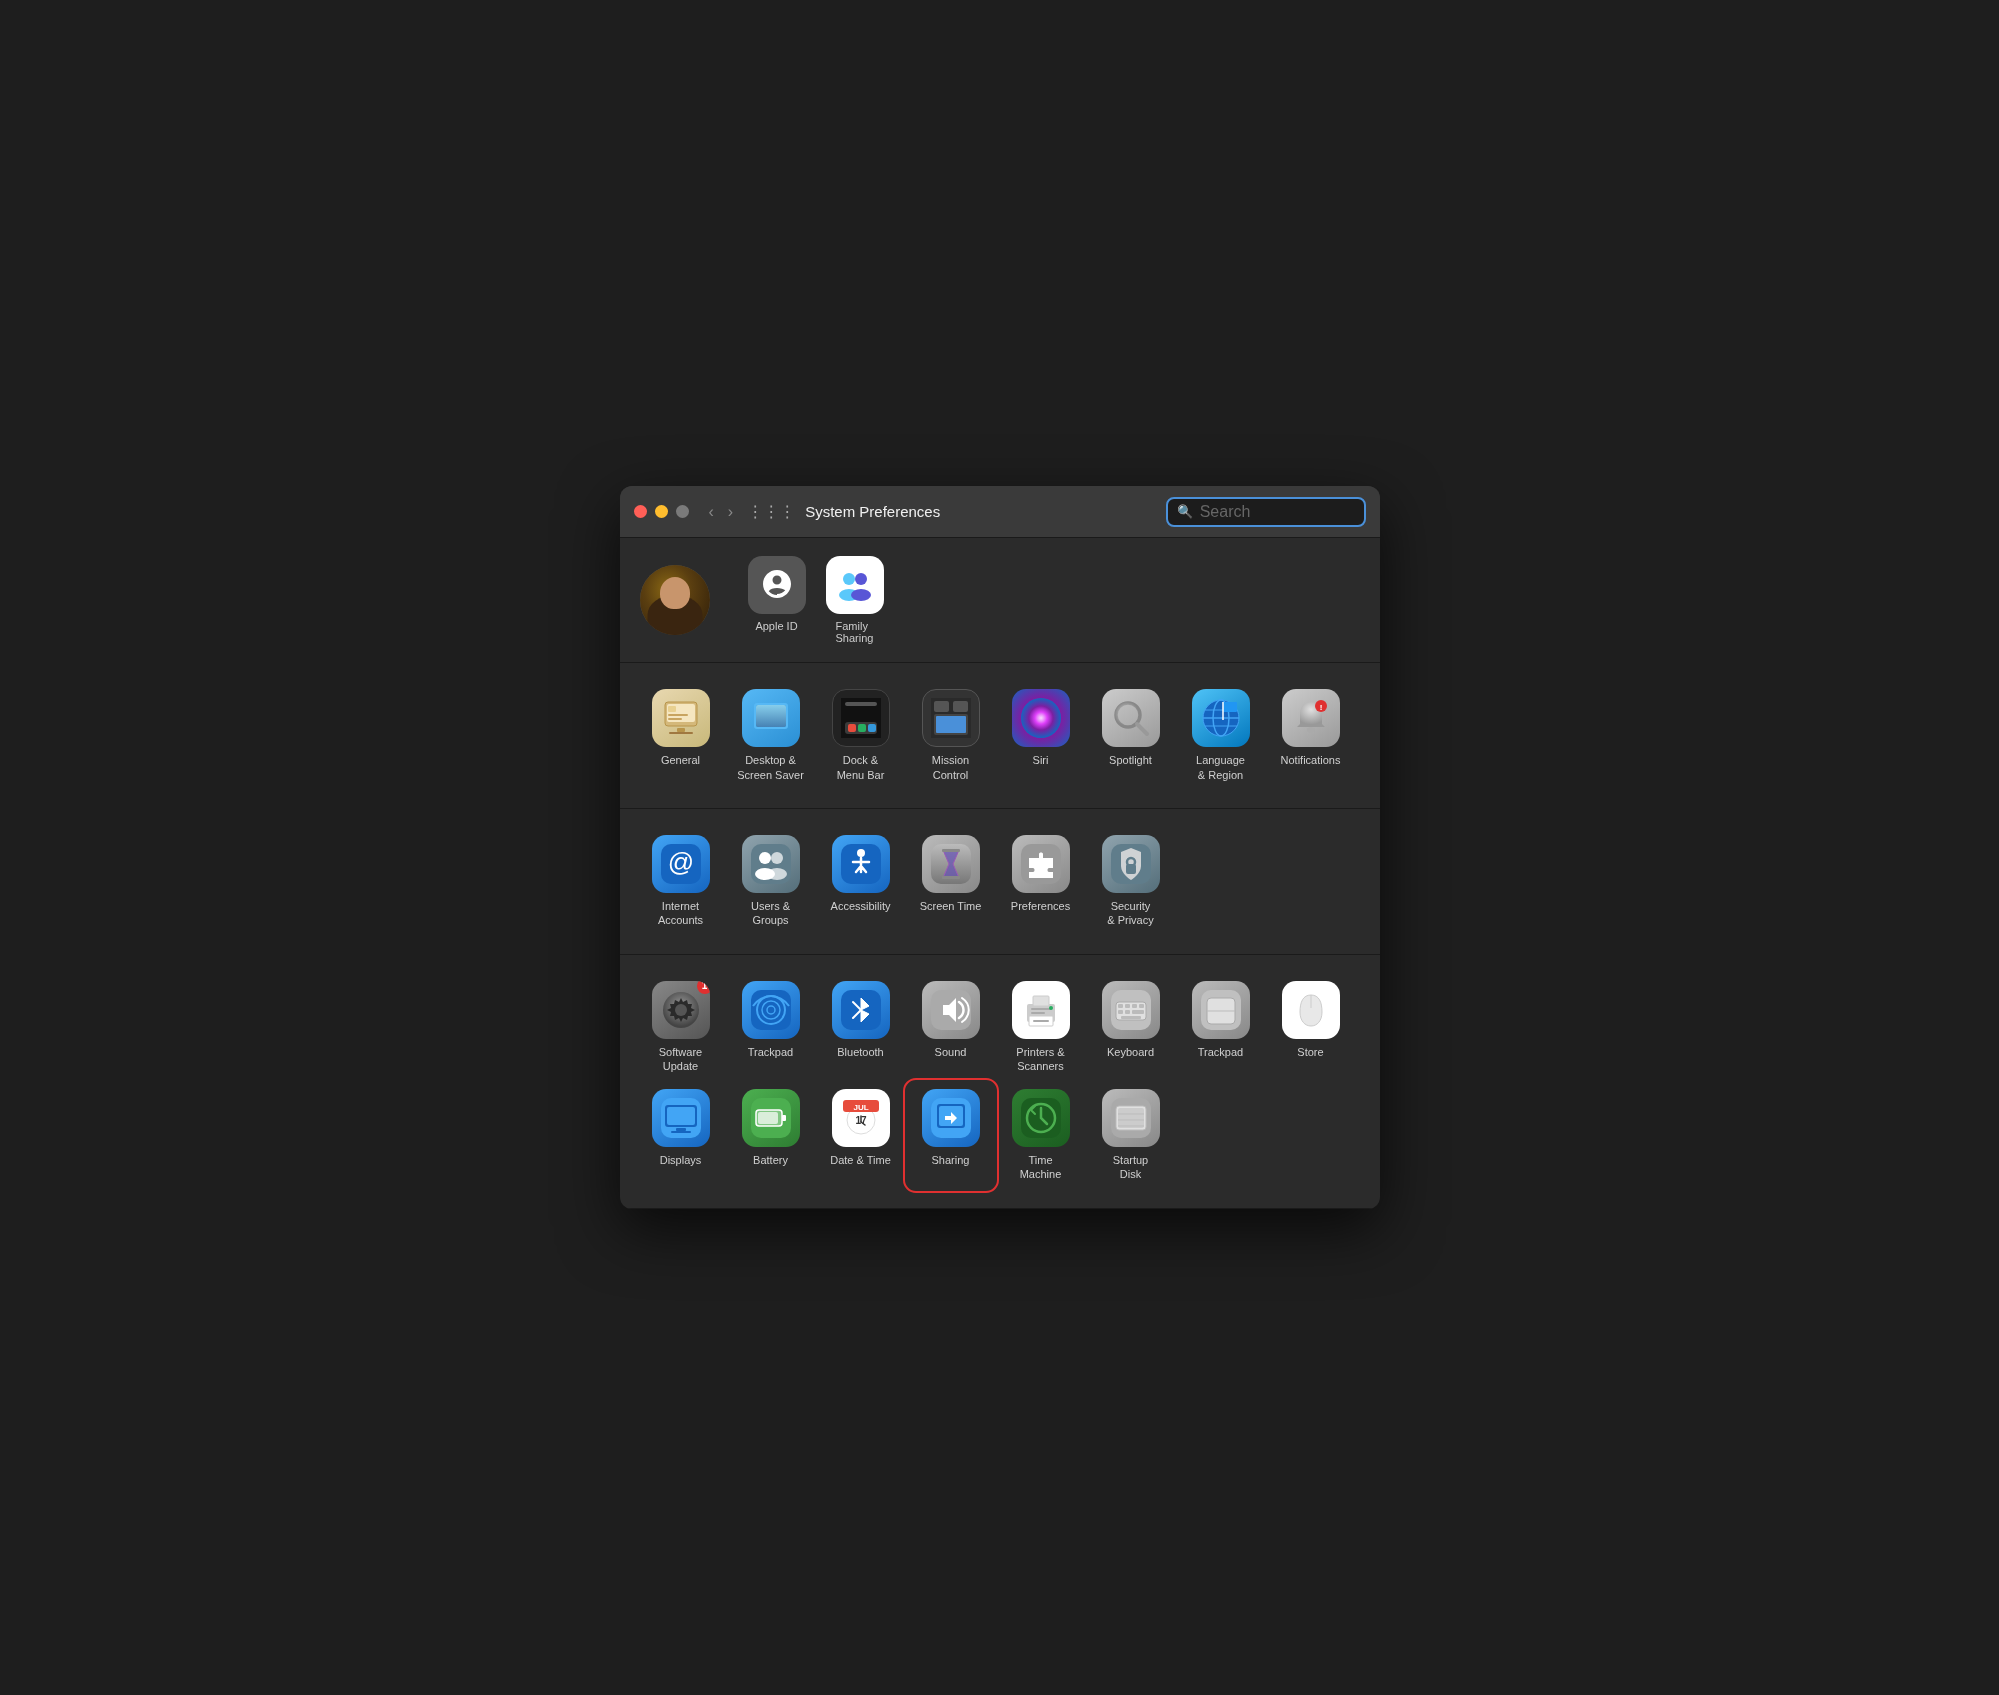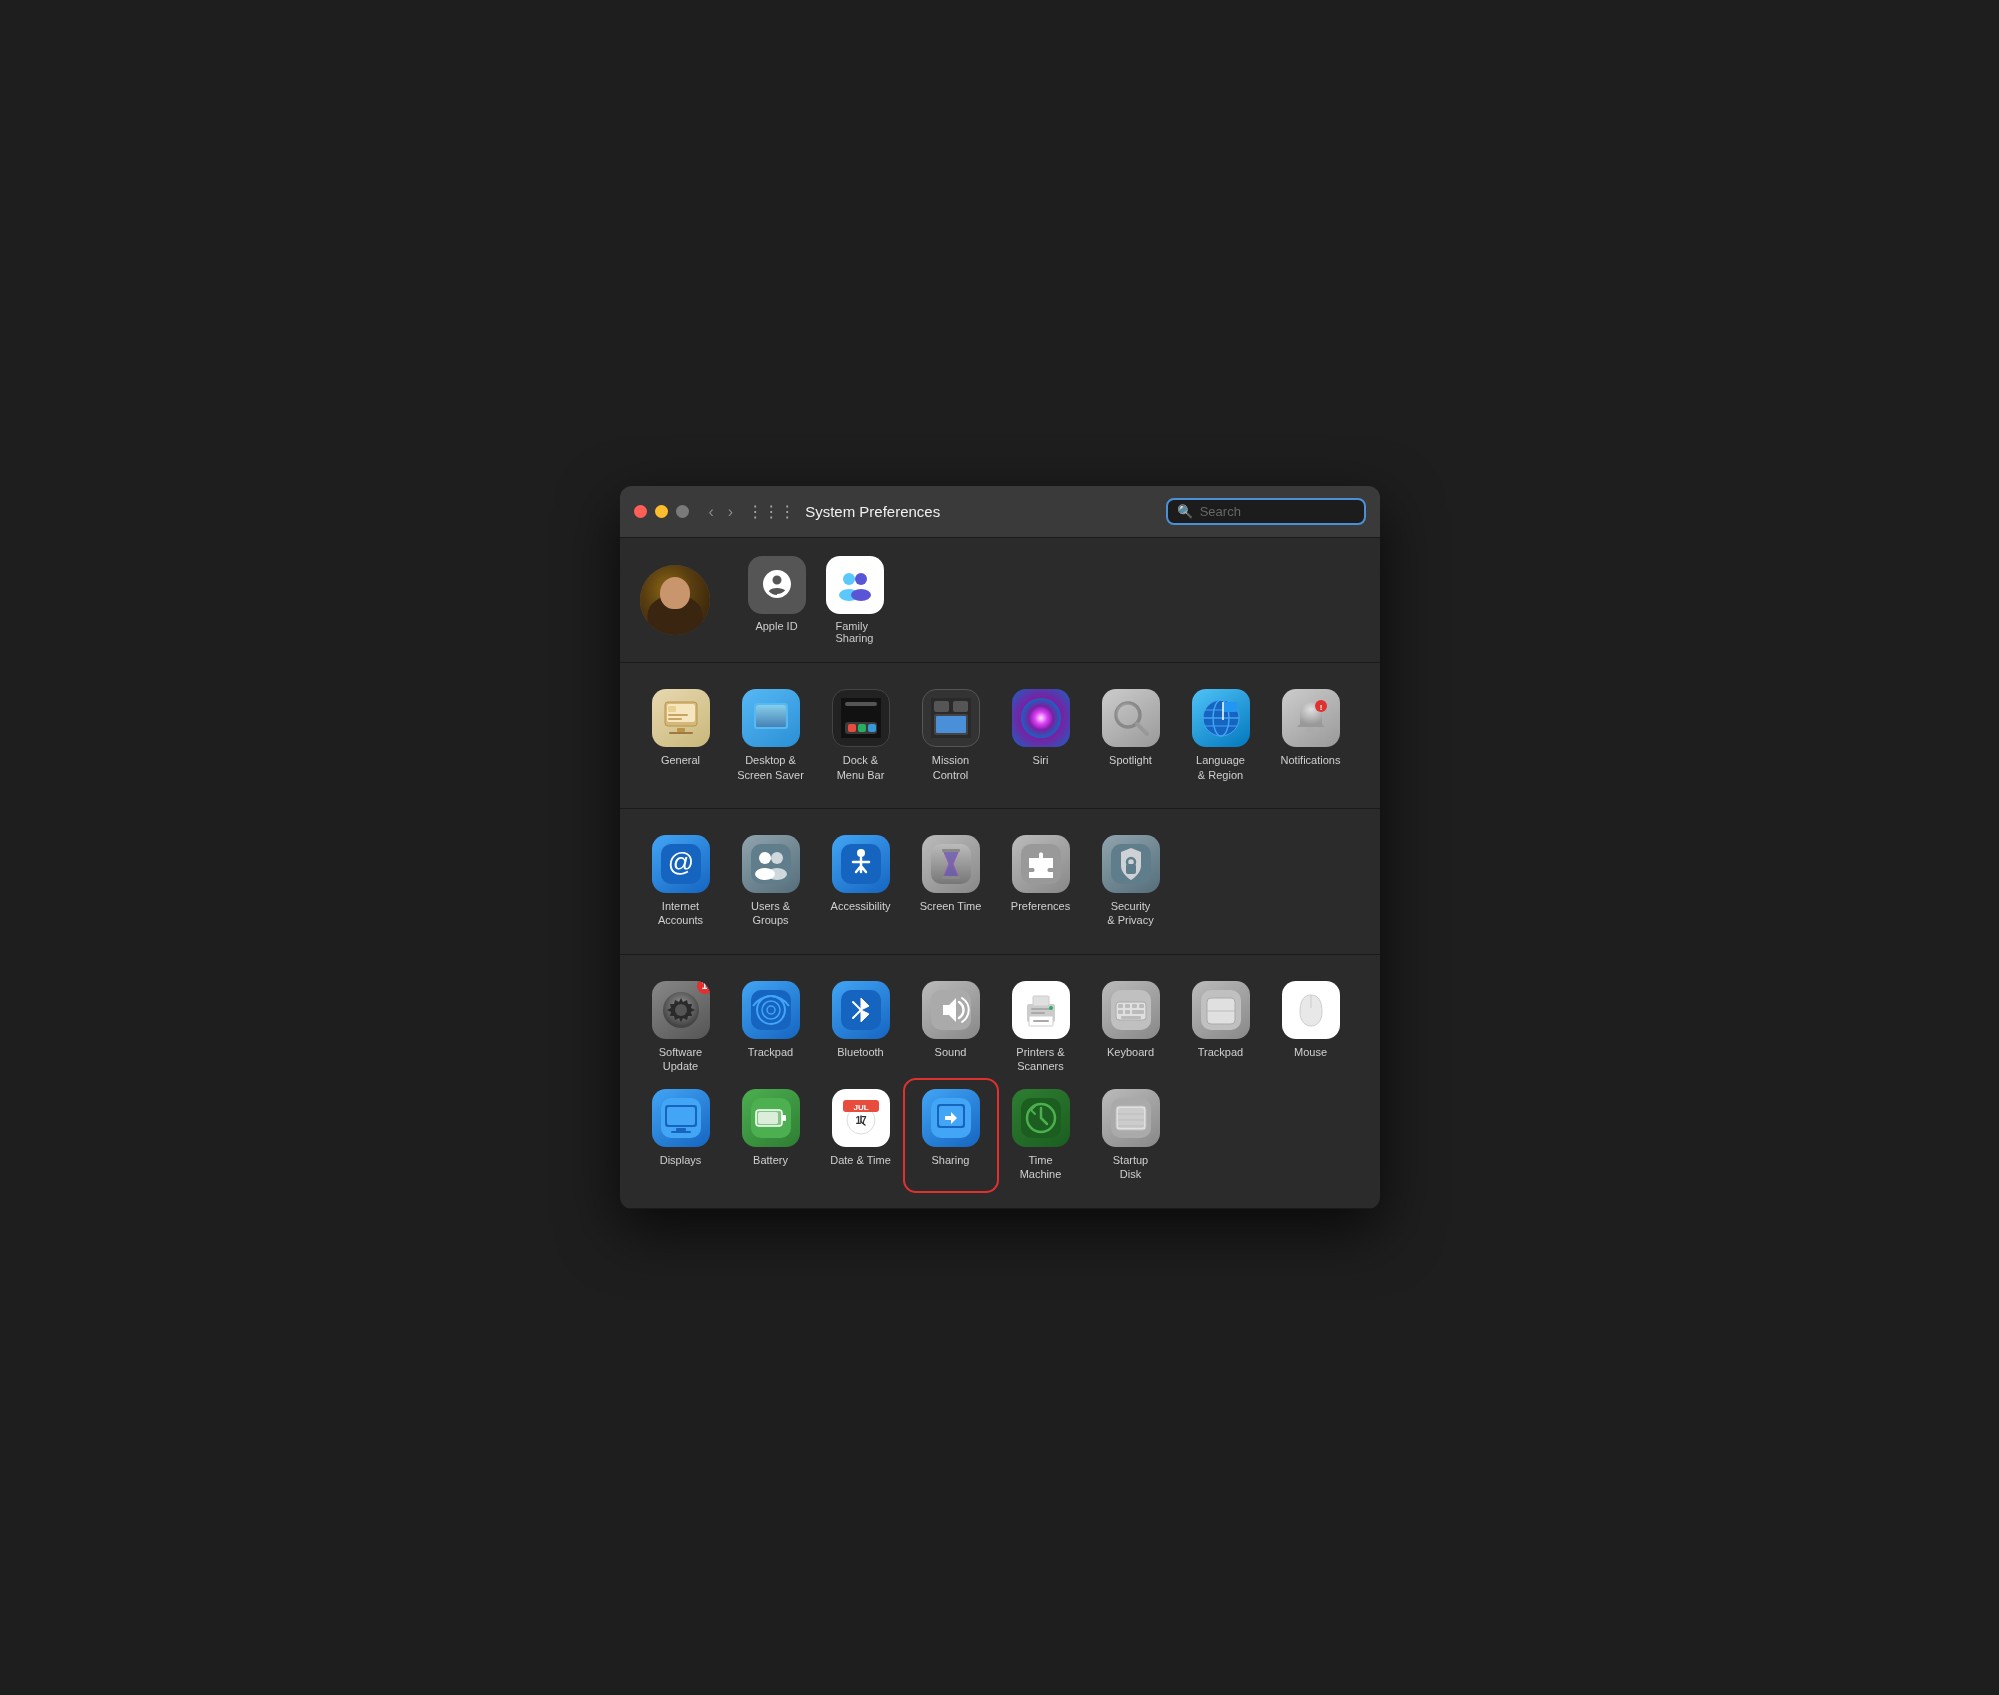--- a/index.html
+++ b/index.html
@@ -87,7 +87,7 @@
       border: none;
       outline: none;
       color: #f0abfc;
-      font-size: 13px;
+      font-size: 16px;
       width: 100%;
     }
     .search-input::placeholder { color: #666; }

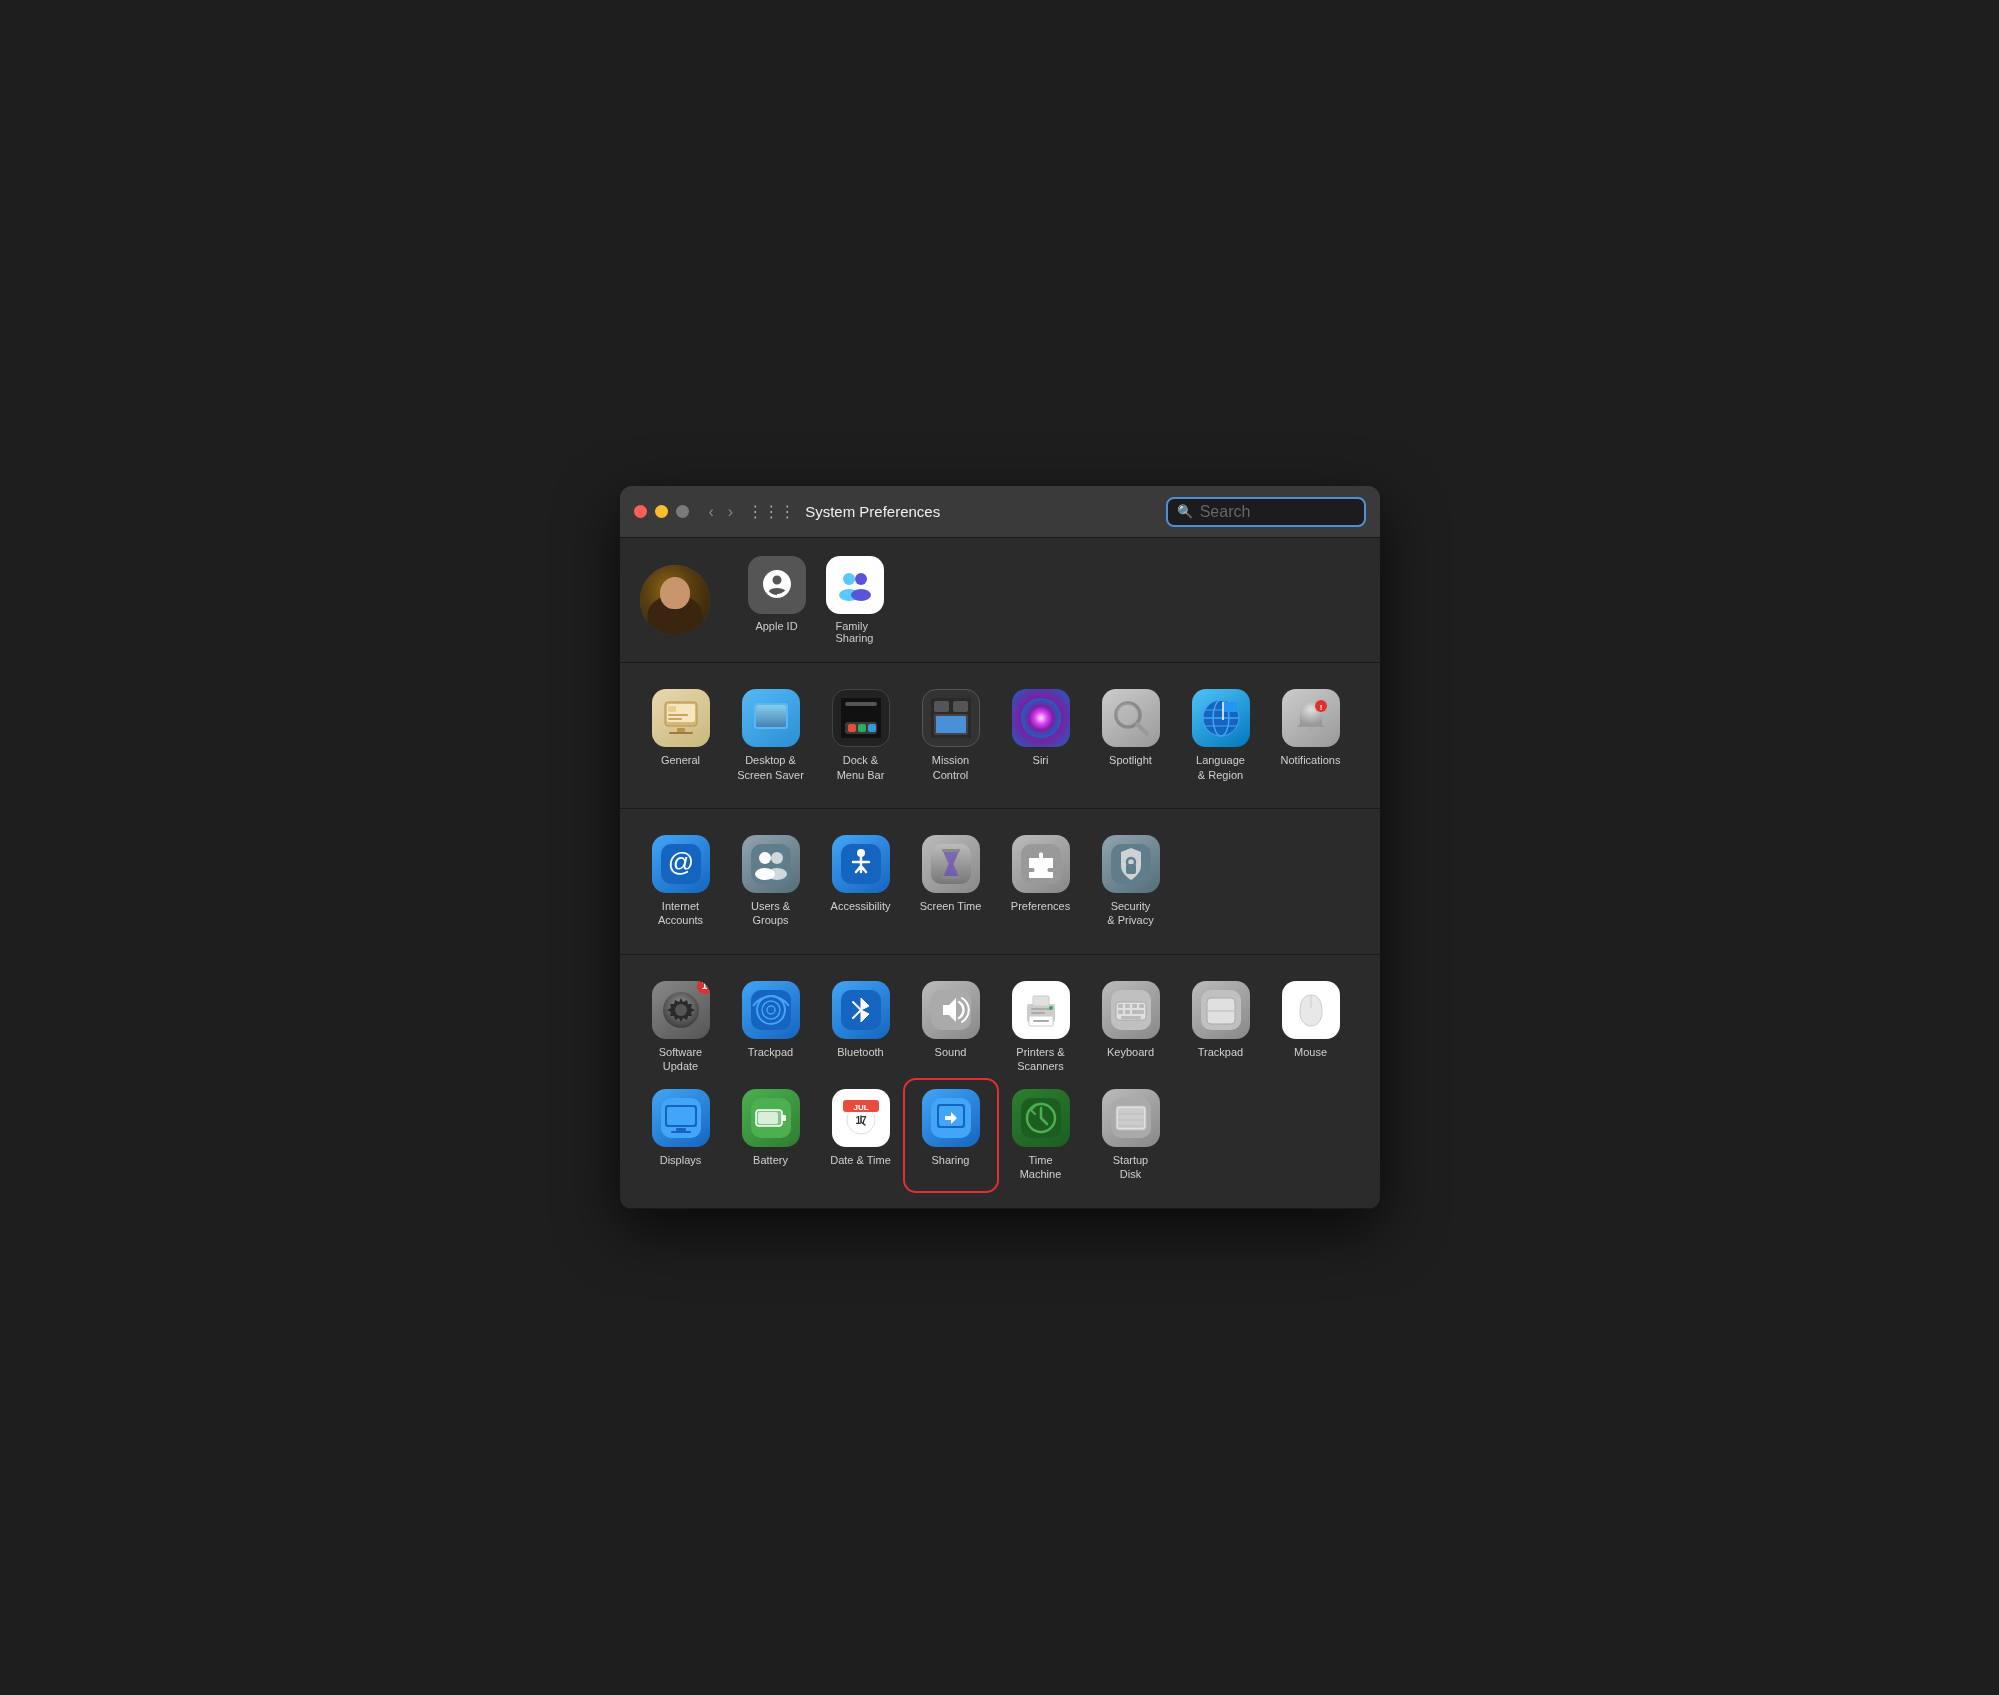--- a/index.html
+++ b/index.html
@@ -648,7 +648,7 @@
             <line x1="20" y1="5" x2="20" y2="18" stroke="#ccc" stroke-width="1"></line>
           </svg>
         </div>
-        <span class="pref-label">Mouse</span>
+        <span class="pref-label">Store</span>
       </div>
 
       <div class="pref-item">

